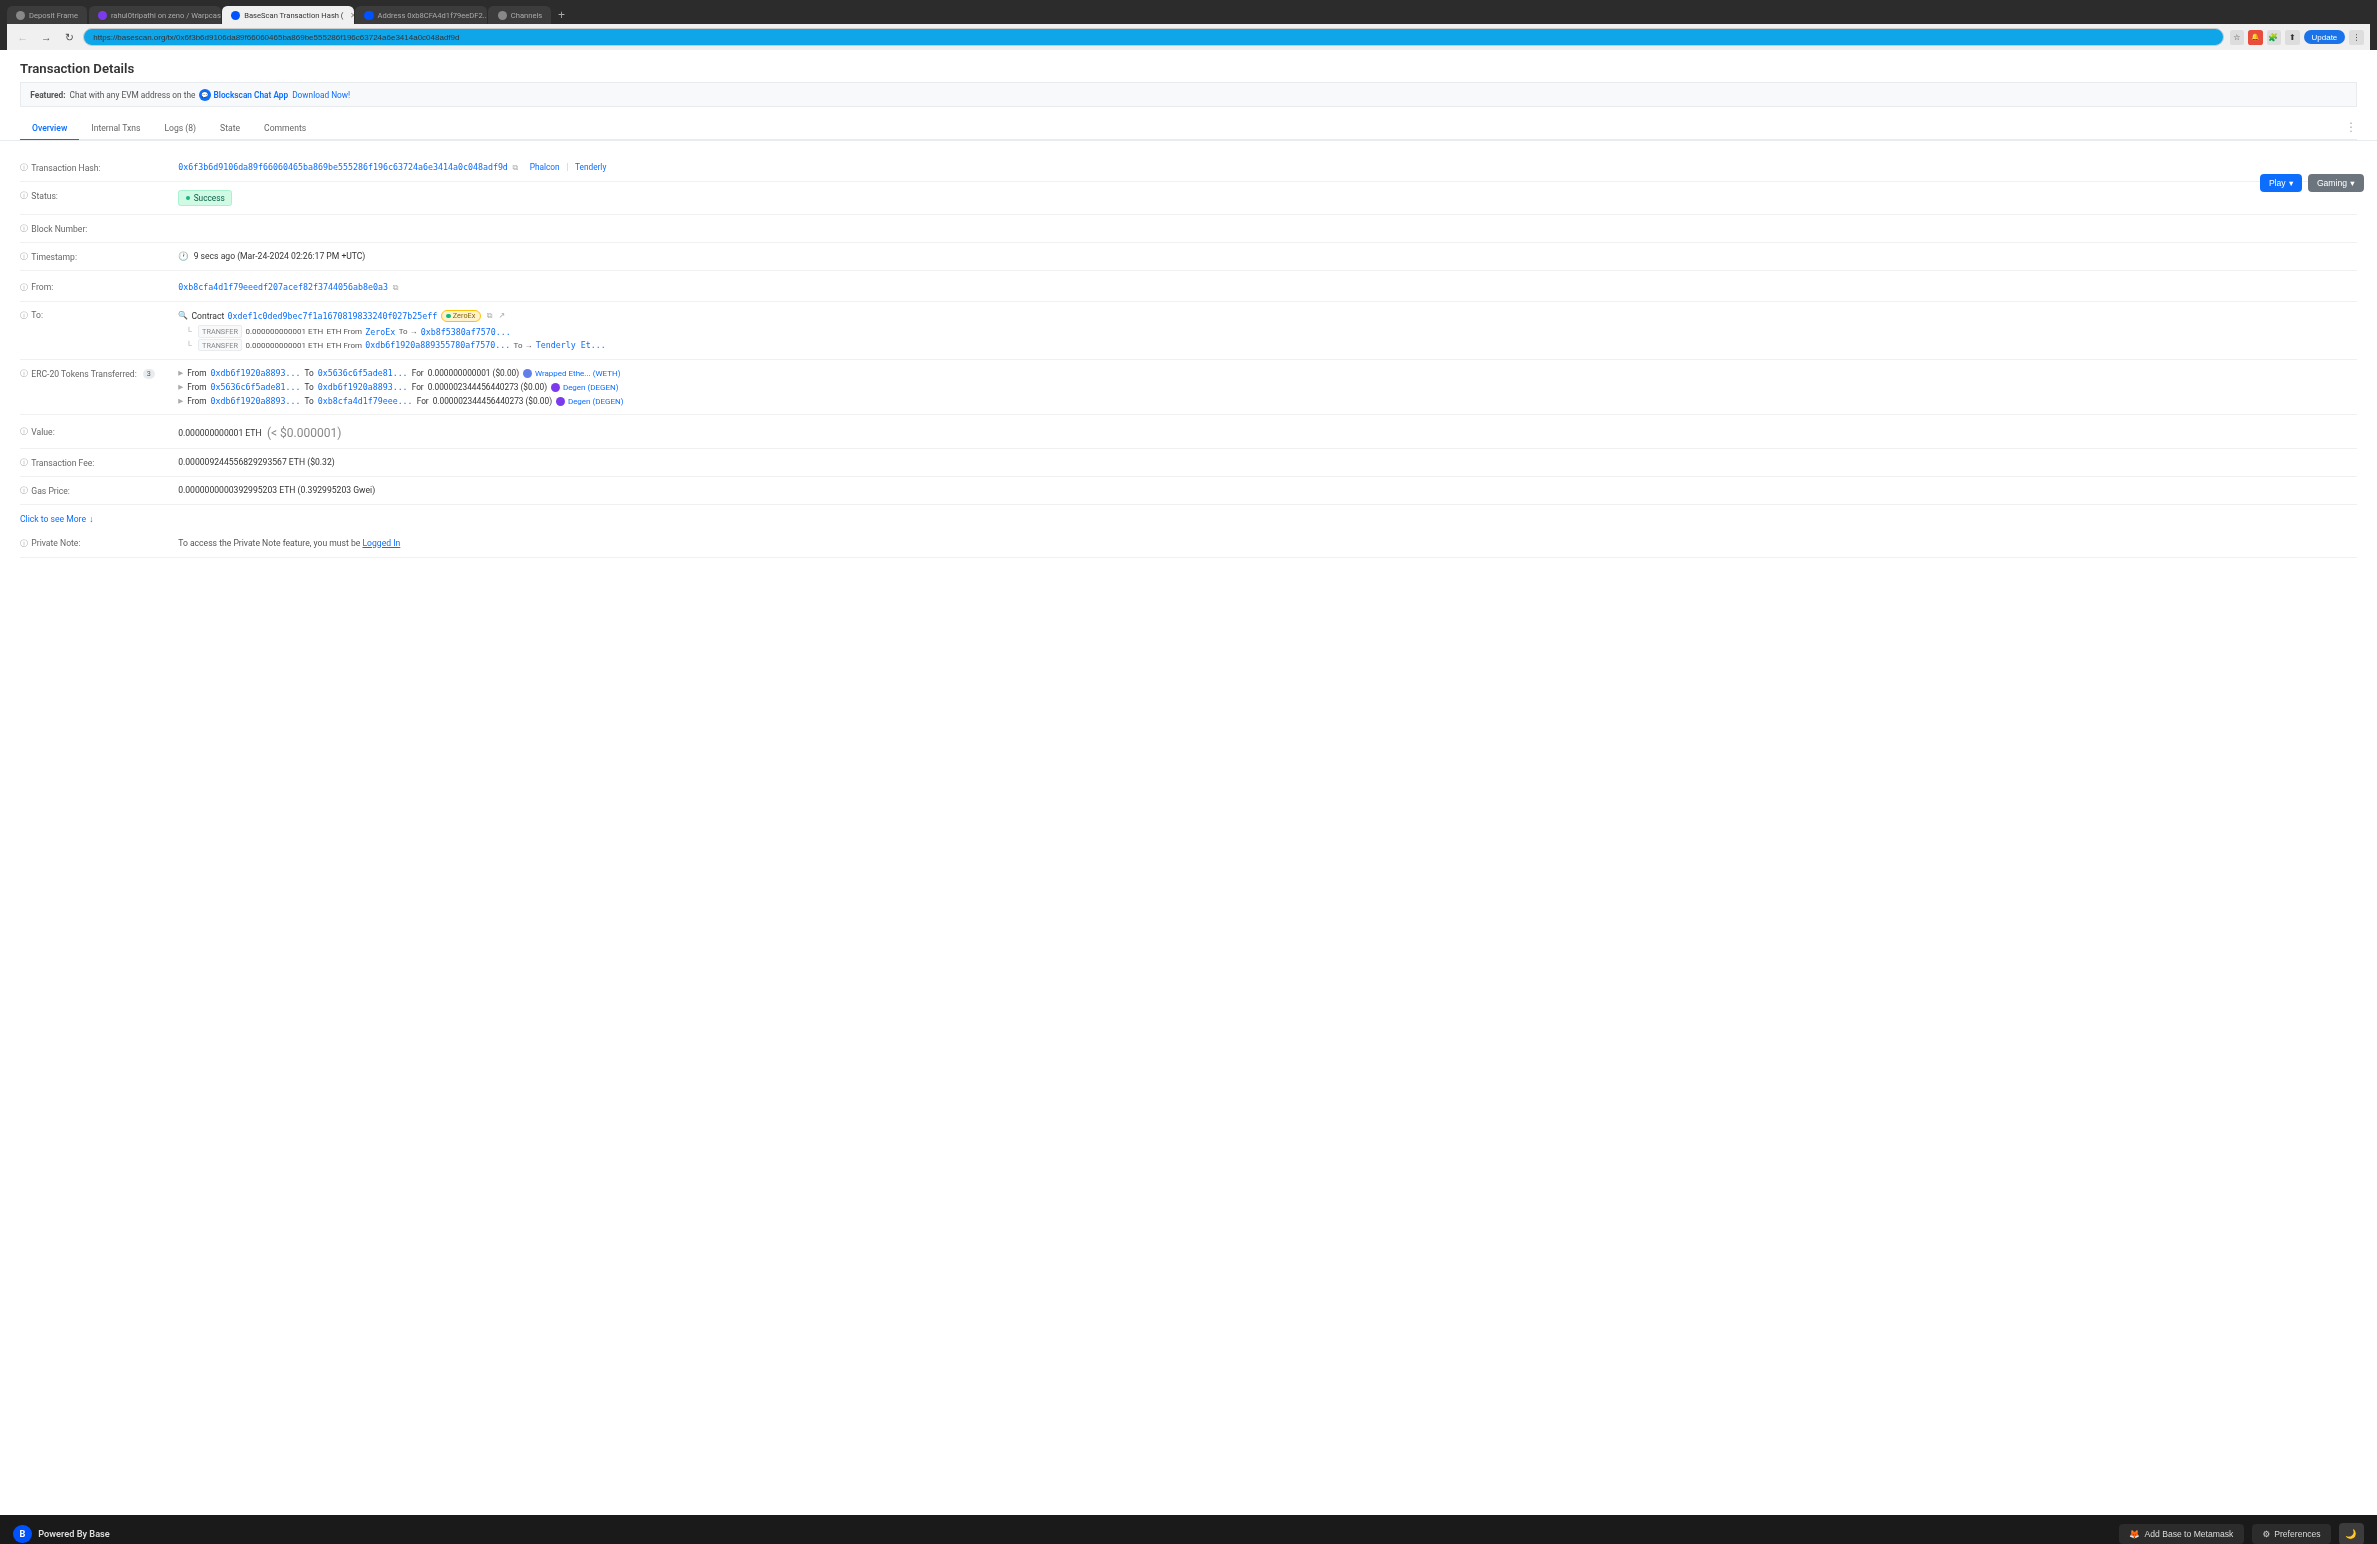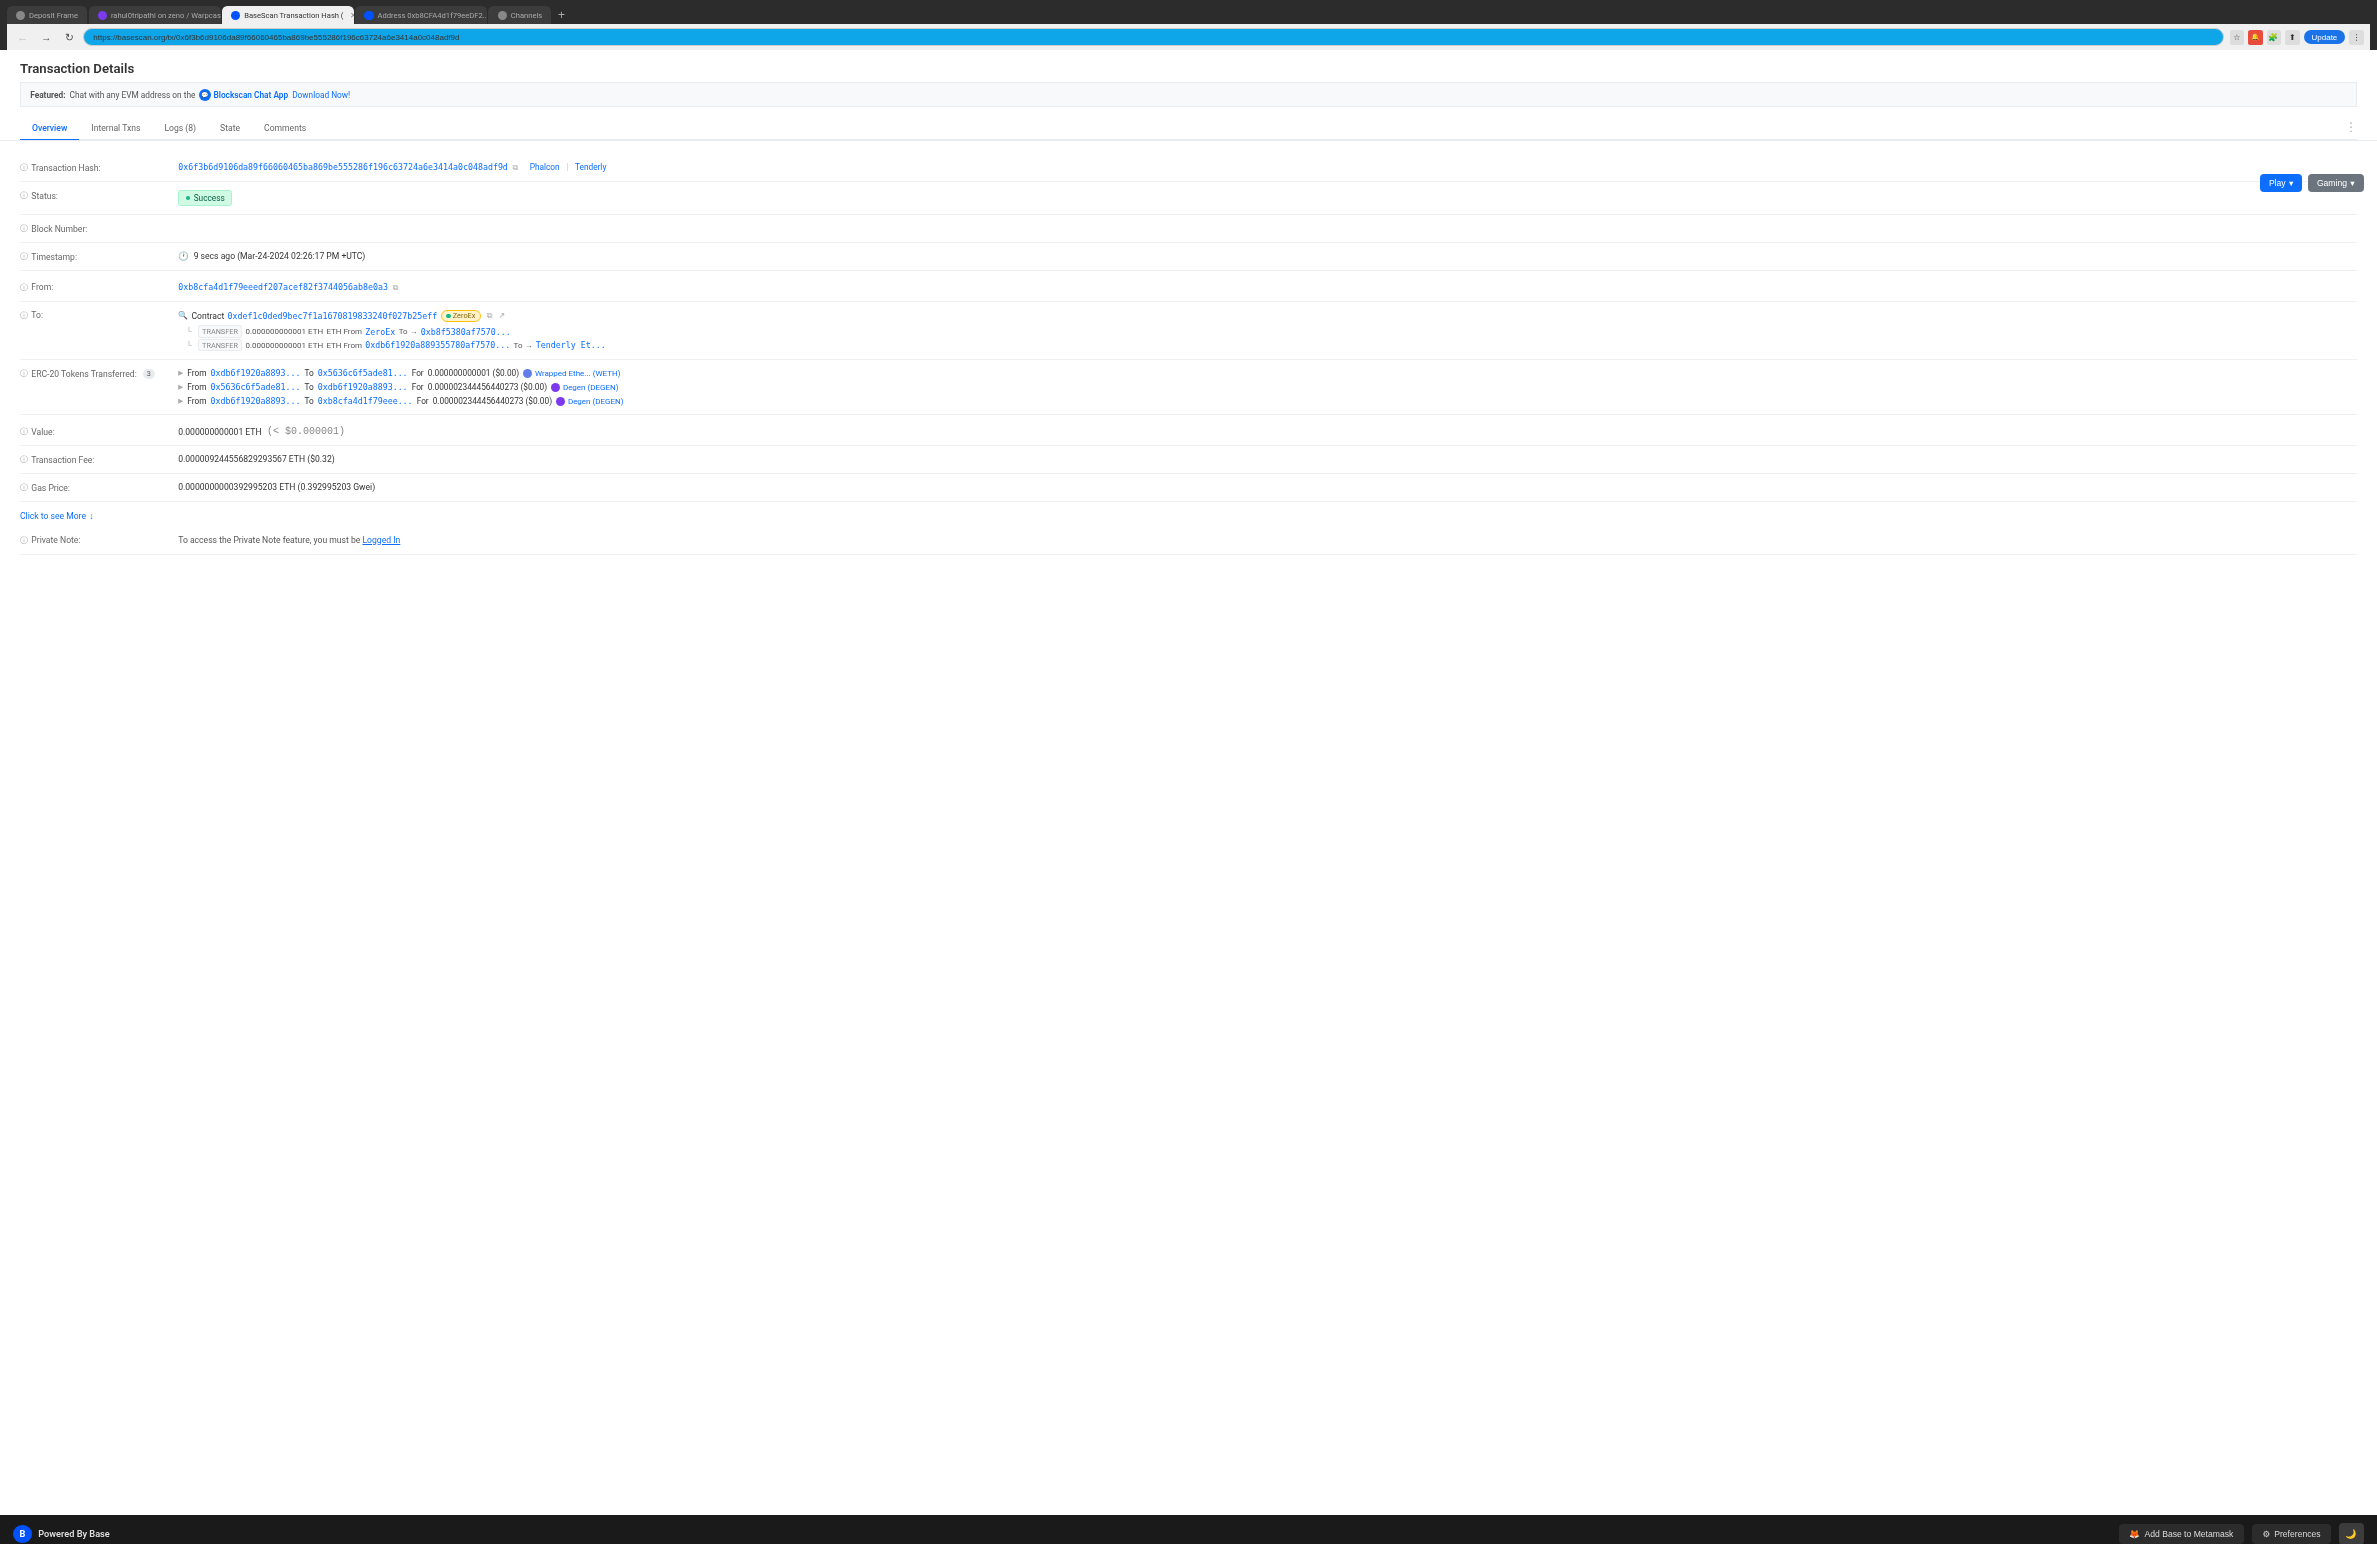--- a/index.html
+++ b/index.html
@@ -77,7 +77,7 @@
     .token-count-badge { background: #e9ecef; border-radius: 6.6px; padding: 0.7px 4px; font-size: 7.3px; color: #555; margin-left: 2.6px; }
 
     .value-line { display: flex; align-items: center; gap: 5.3px; }
-    .usd-hint { color: #888; font-size: 10px; font-family: Liberation Mono, monospace; }
+    .usd-hint { color: #888; font-size: 12px; }
 
     .click-more { color: #0d6efd; text-decoration: none; font-size: 8.6px; display: inline-flex; align-items: center; gap: 3.3px; }
 

